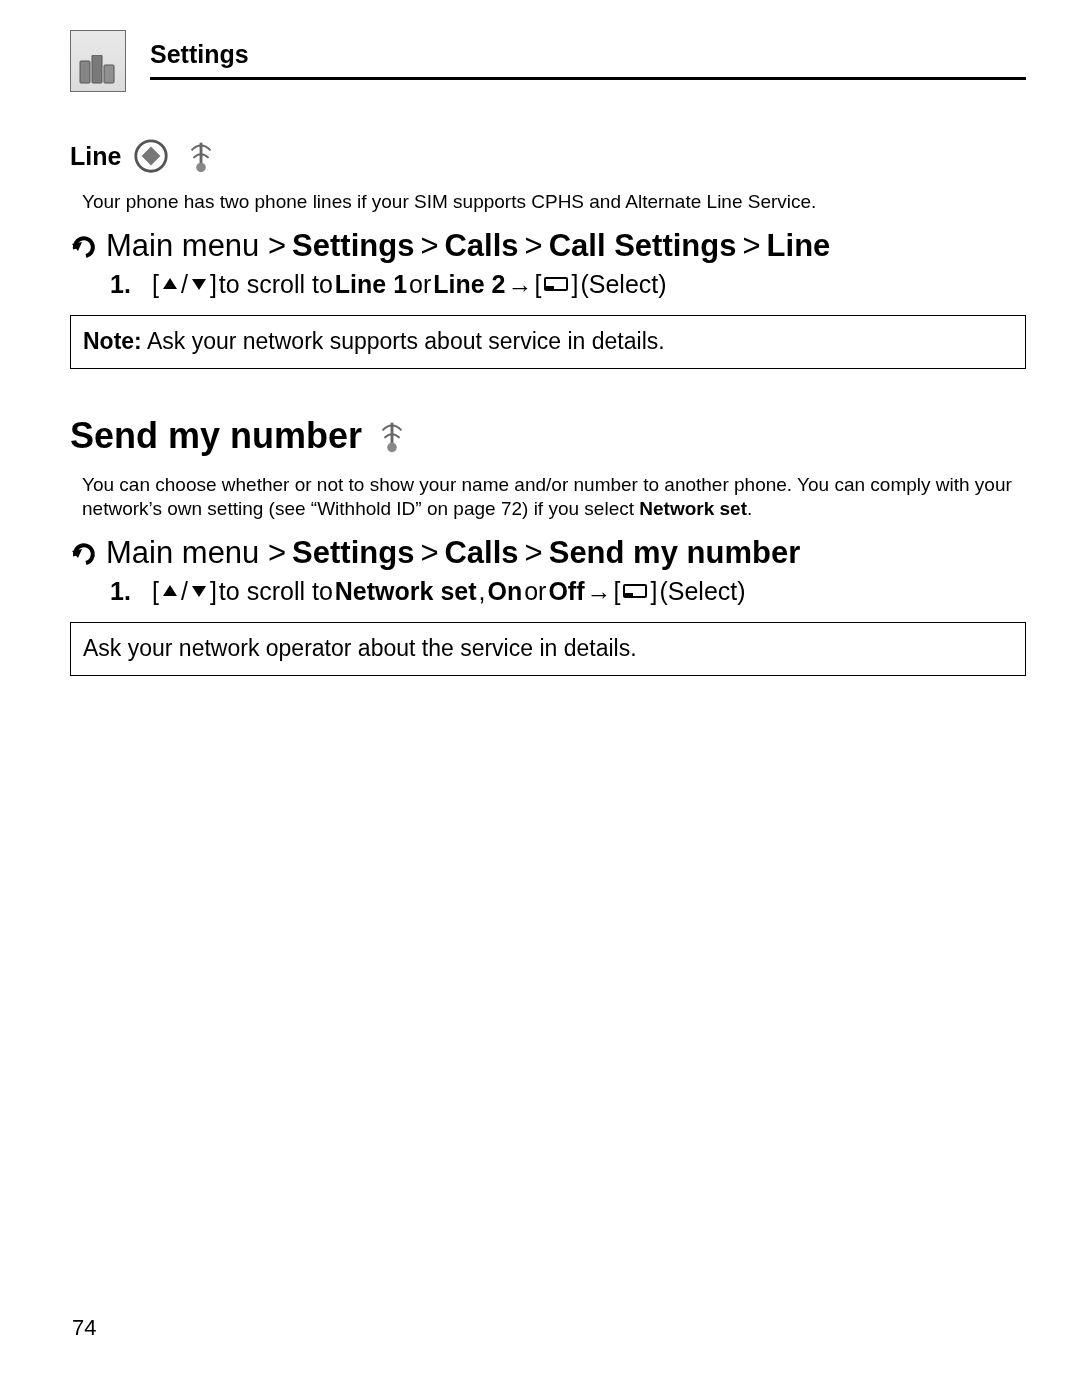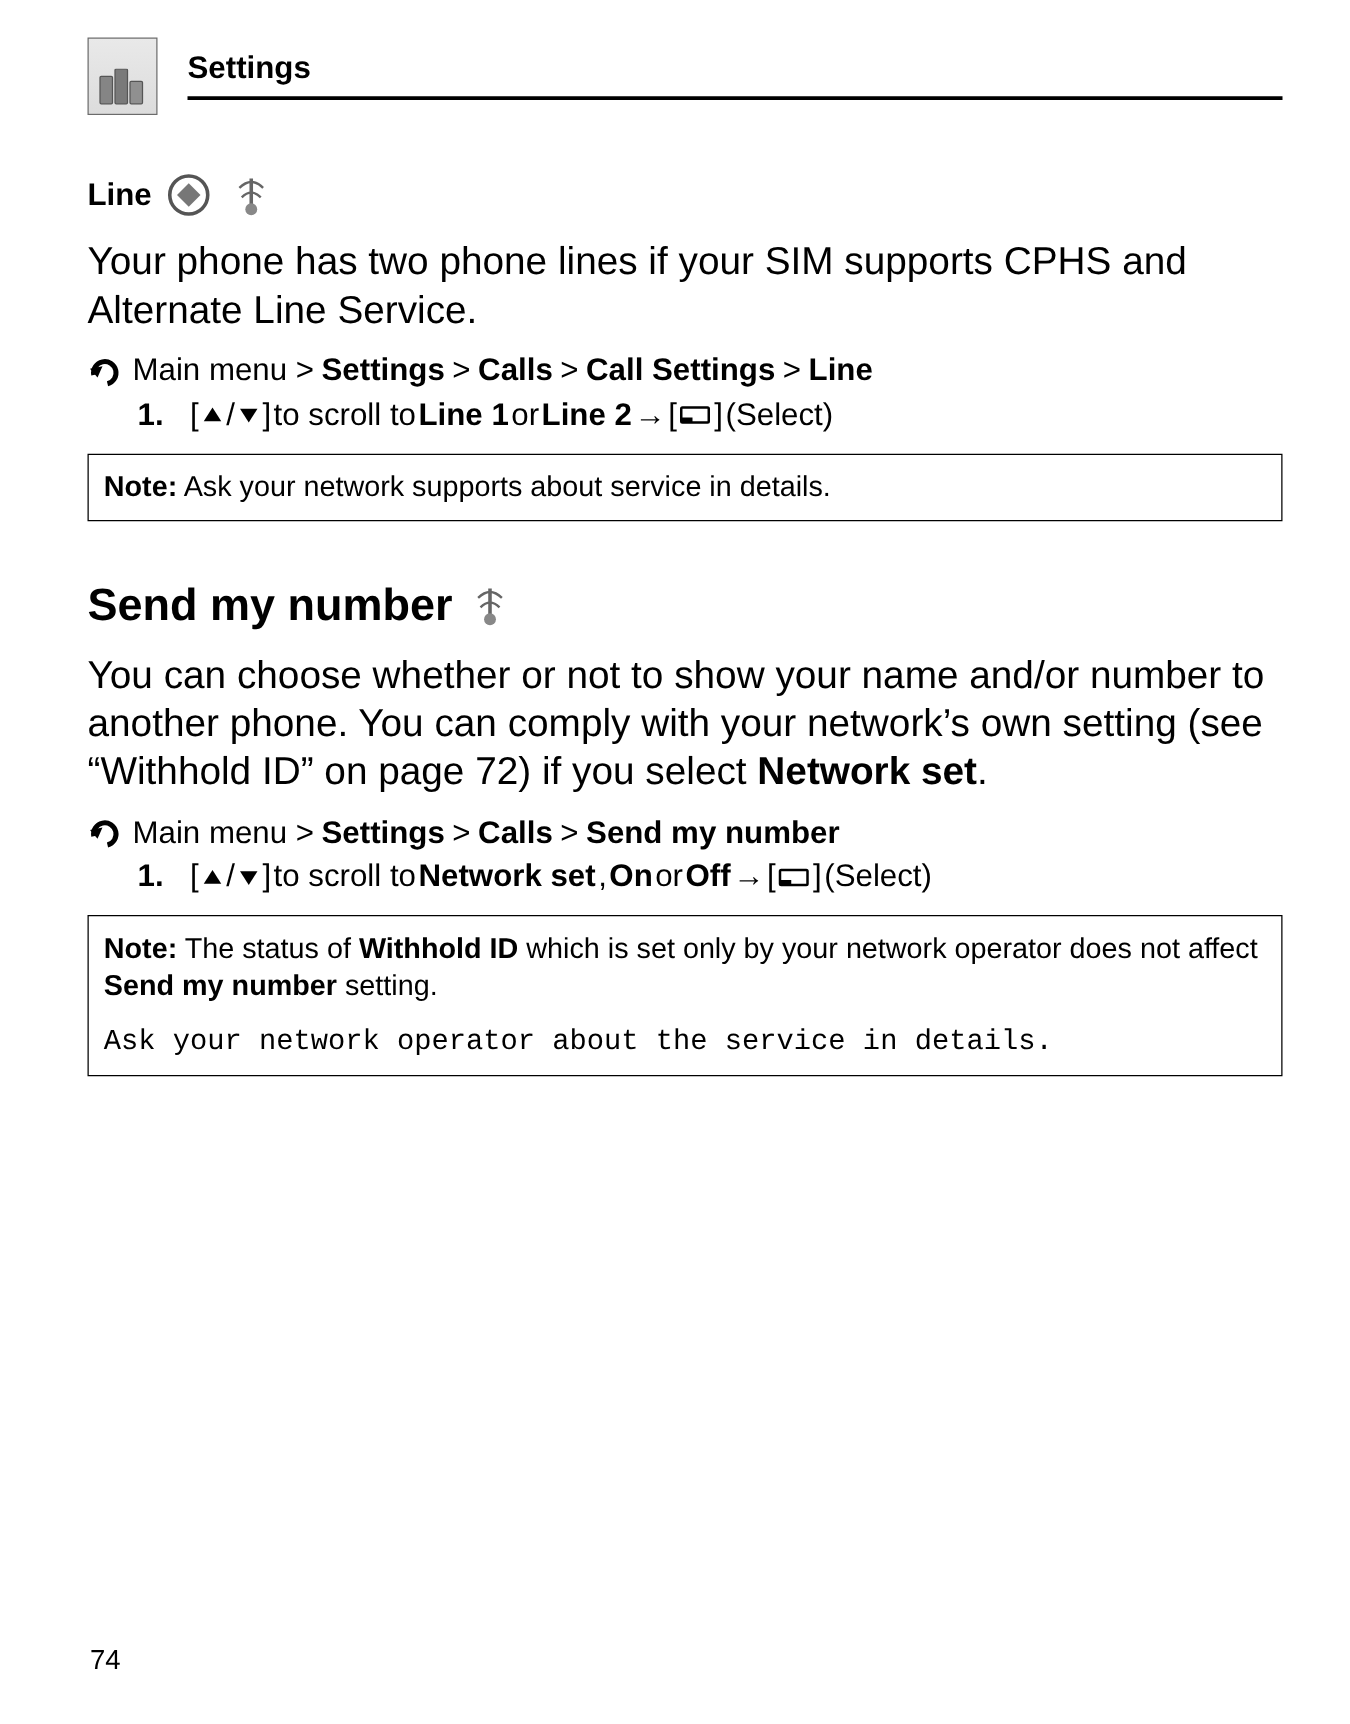--- a/index.html
+++ b/index.html
@@ -76,9 +76,9 @@
 
   
   p.body {
-    font-size: 31px;
+    font-size: 19px;
     line-height: 1.25;
-    margin: 0 0 14px 0;
+    margin: 0 0 14px 12px;
   }
   .bold { font-weight: bold; }
 

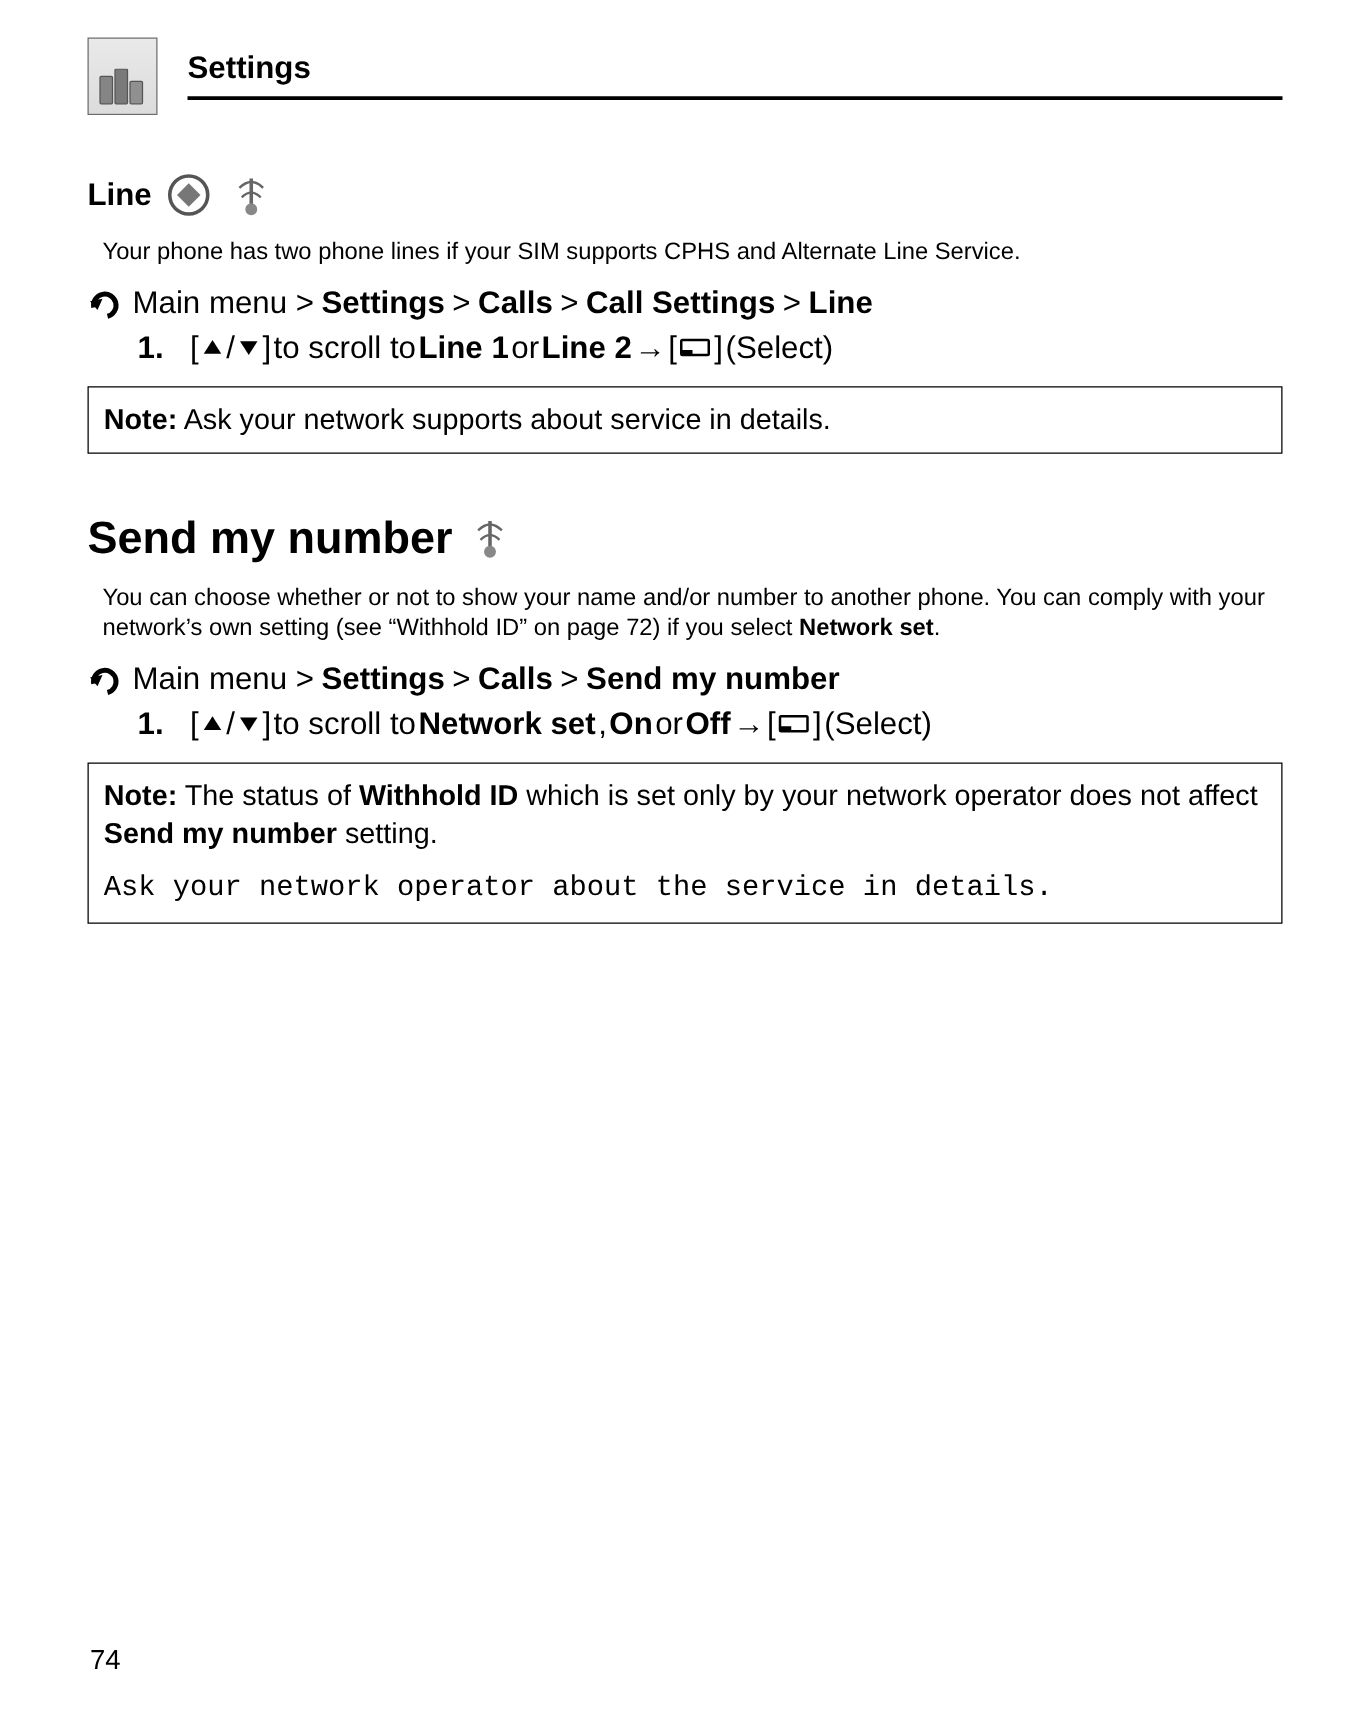--- a/index.html
+++ b/index.html
@@ -88,7 +88,7 @@
     align-items: center;
     flex-wrap: wrap;
     gap: 6px;
-    font-size: 25px;
+    font-size: 31px;
     margin: 6px 0 6px 0;
   }
   .go-icon {

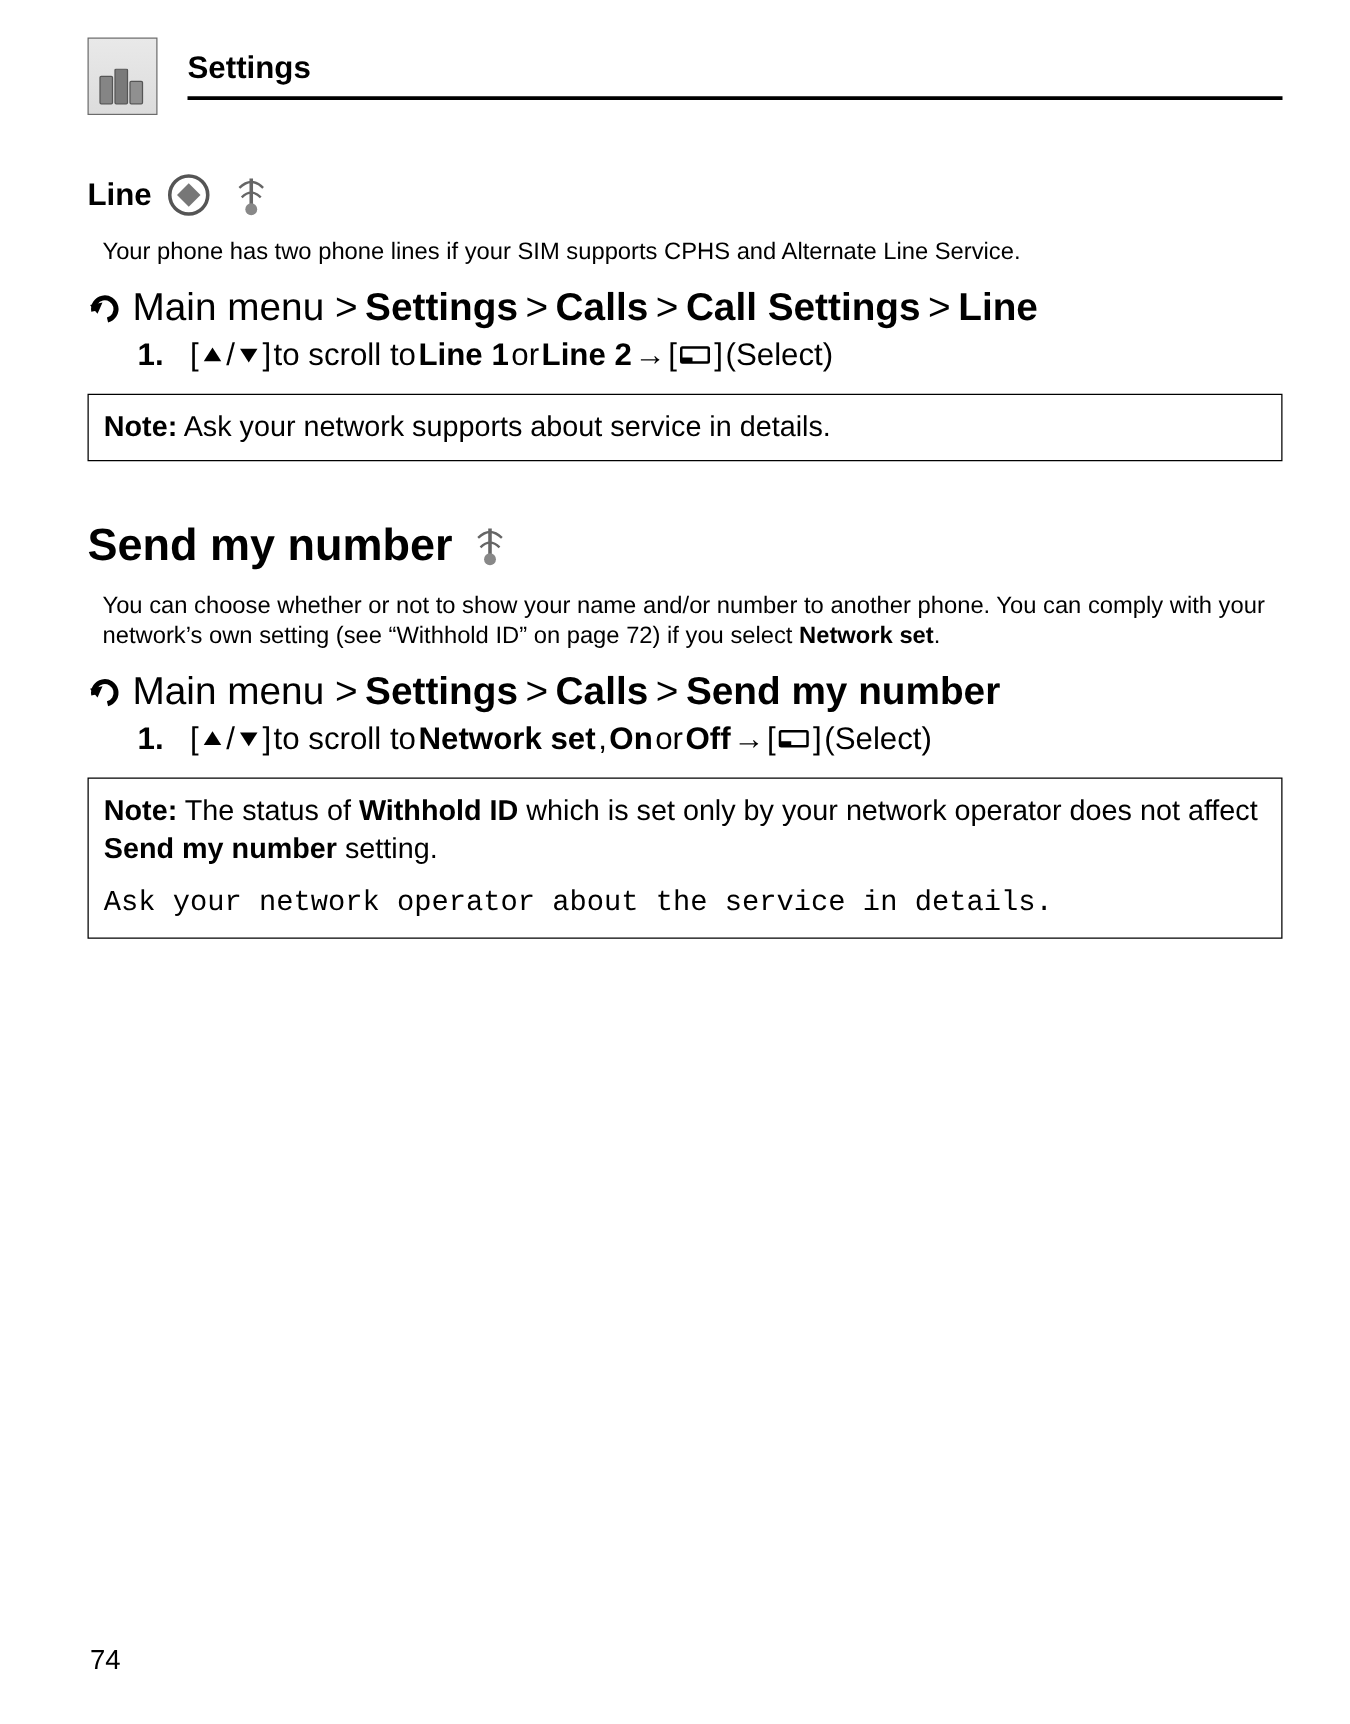--- a/index.html
+++ b/index.html
@@ -294,9 +294,6 @@
   </div>
 
   <div class="note-box">
-    <p>
-      <span class="bold">Note:</span><span> The status of </span><span class="bold">Withhold ID</span><span> which is set only by your network operator does not affect </span><span class="bold">Send my number</span><span> setting.</span>
-    </p>
     <p>Ask your network operator about the service in details.</p>
   </div>
 

